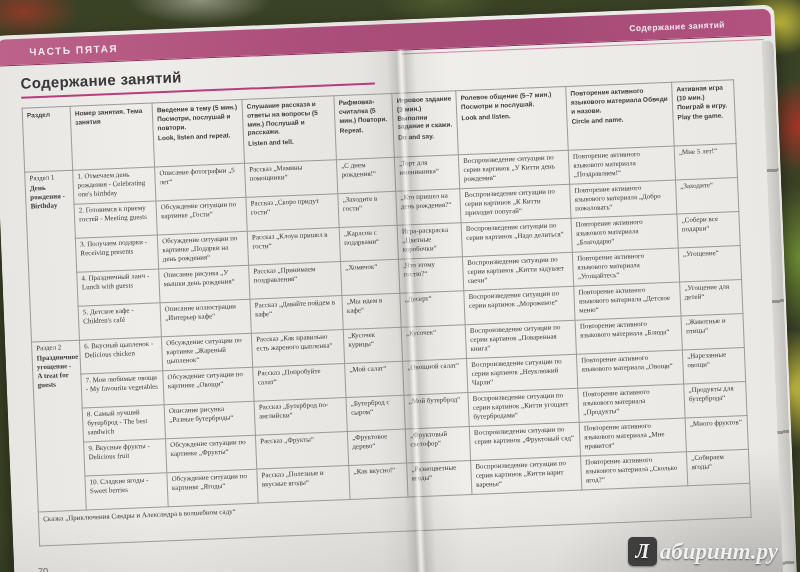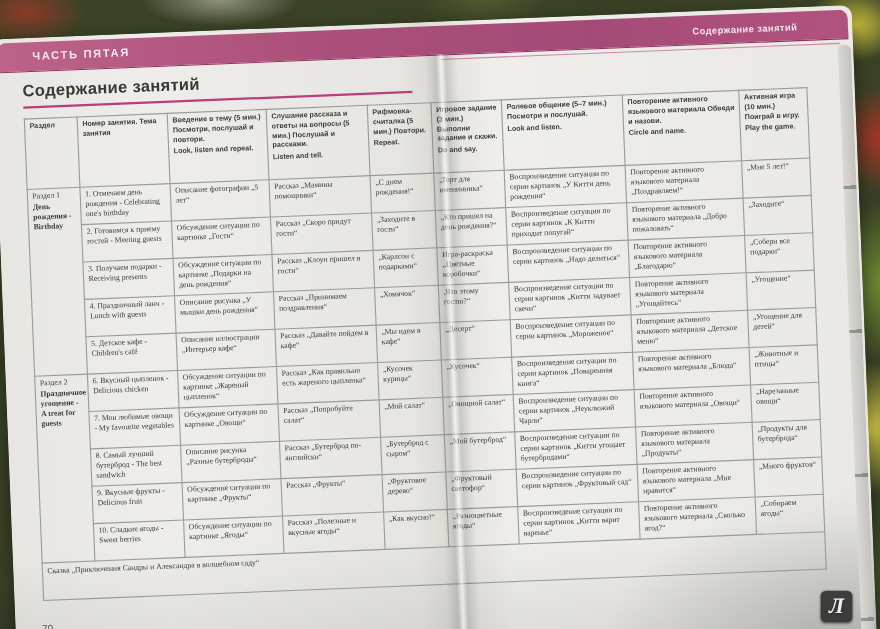--- a/index.html
+++ b/index.html
@@ -268,6 +268,7 @@
 
 <div class="wm">
   <span class="wm-box">Л</span>
+  <span>абиринт.ру</span>
 </div>
 
 </body></html>

